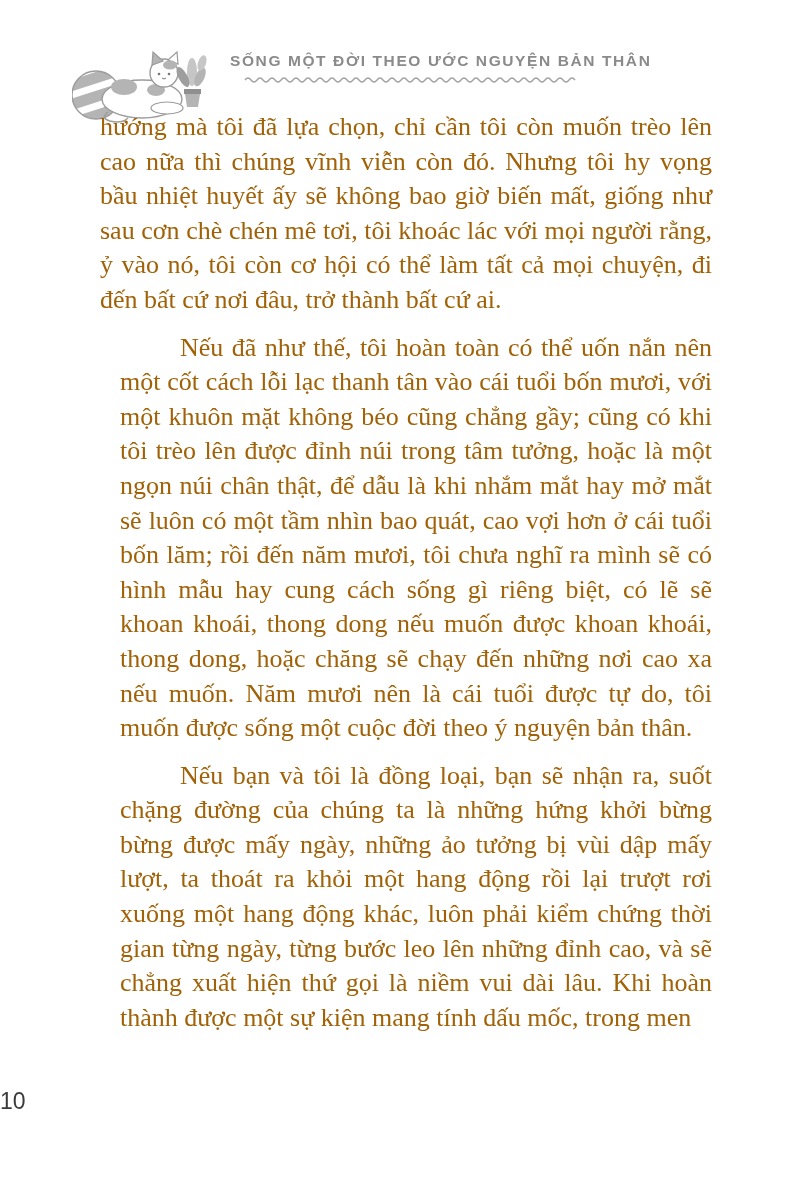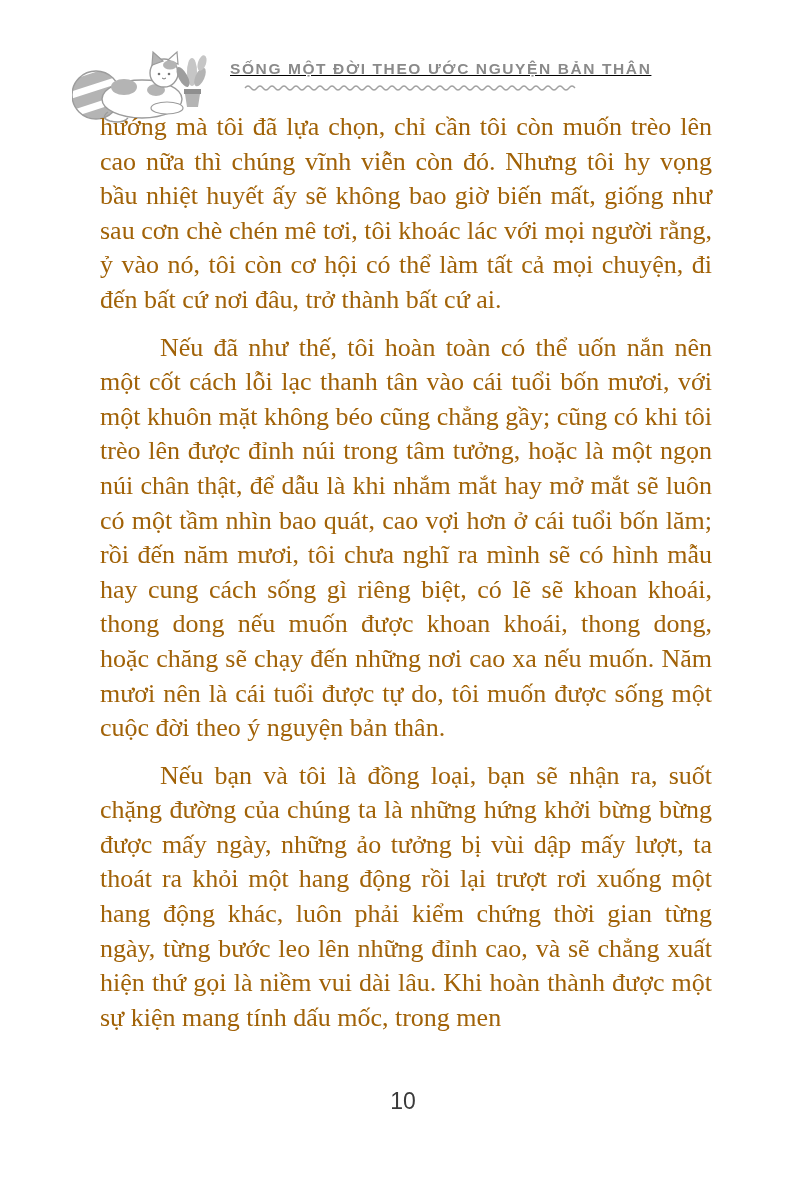--- a/index.html
+++ b/index.html
@@ -28,10 +28,9 @@
   .title-block {
     position: absolute;
     left: 230px;
-    top: 60px;
+    top: 52px;
     width: 370px;
     text-align: right;
-    text-decoration: underline;
   }
   .running-title {
     font-family: "Liberation Sans", "DejaVu Sans", sans-serif;

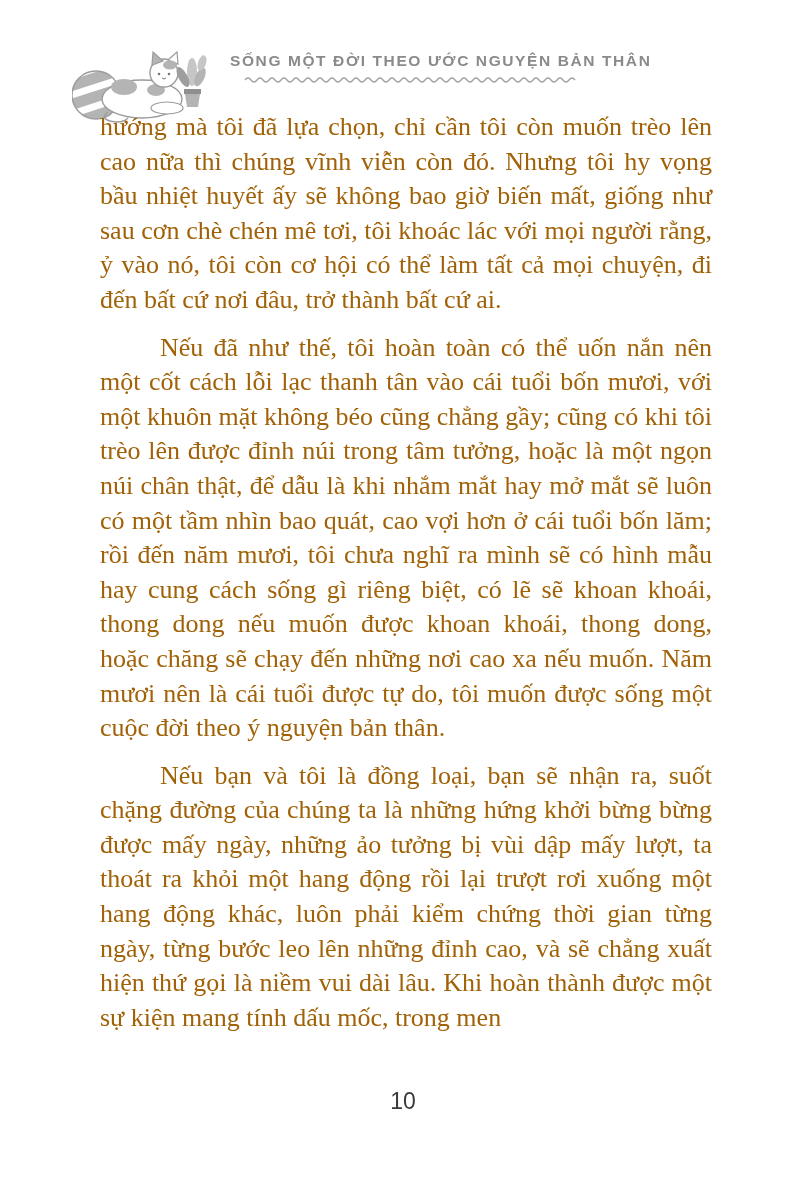--- a/index.html
+++ b/index.html
@@ -61,6 +61,7 @@
   .body-text p.indent {
     text-indent: 60px;
     margin-top: 13px;
+    margin-left: 20px;
   }
   .page-number {
     position: absolute;

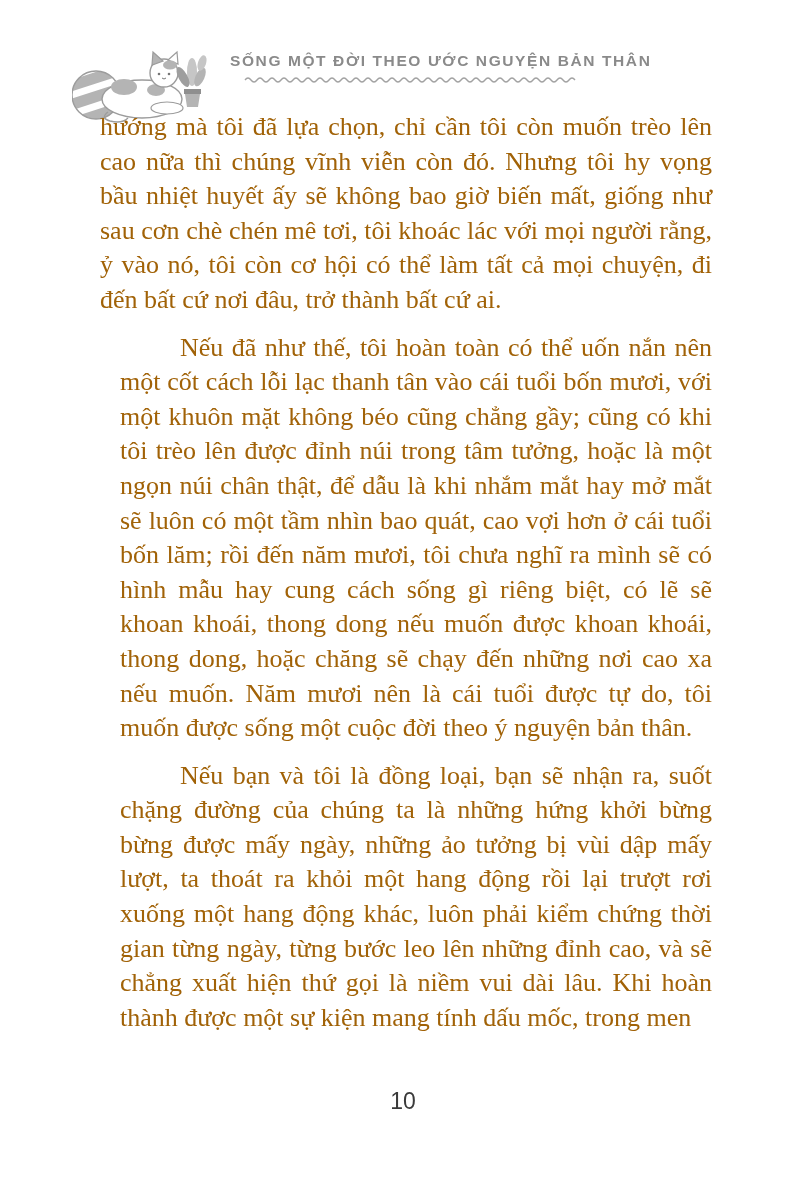--- a/index.html
+++ b/index.html
@@ -67,7 +67,6 @@
     position: absolute;
     left: 0; right: 0;
     top: 1088px;
-    text-align: center;
     font-family: "Liberation Sans", "DejaVu Sans", sans-serif;
     font-size: 23px;
     color: #3a3a3a;

